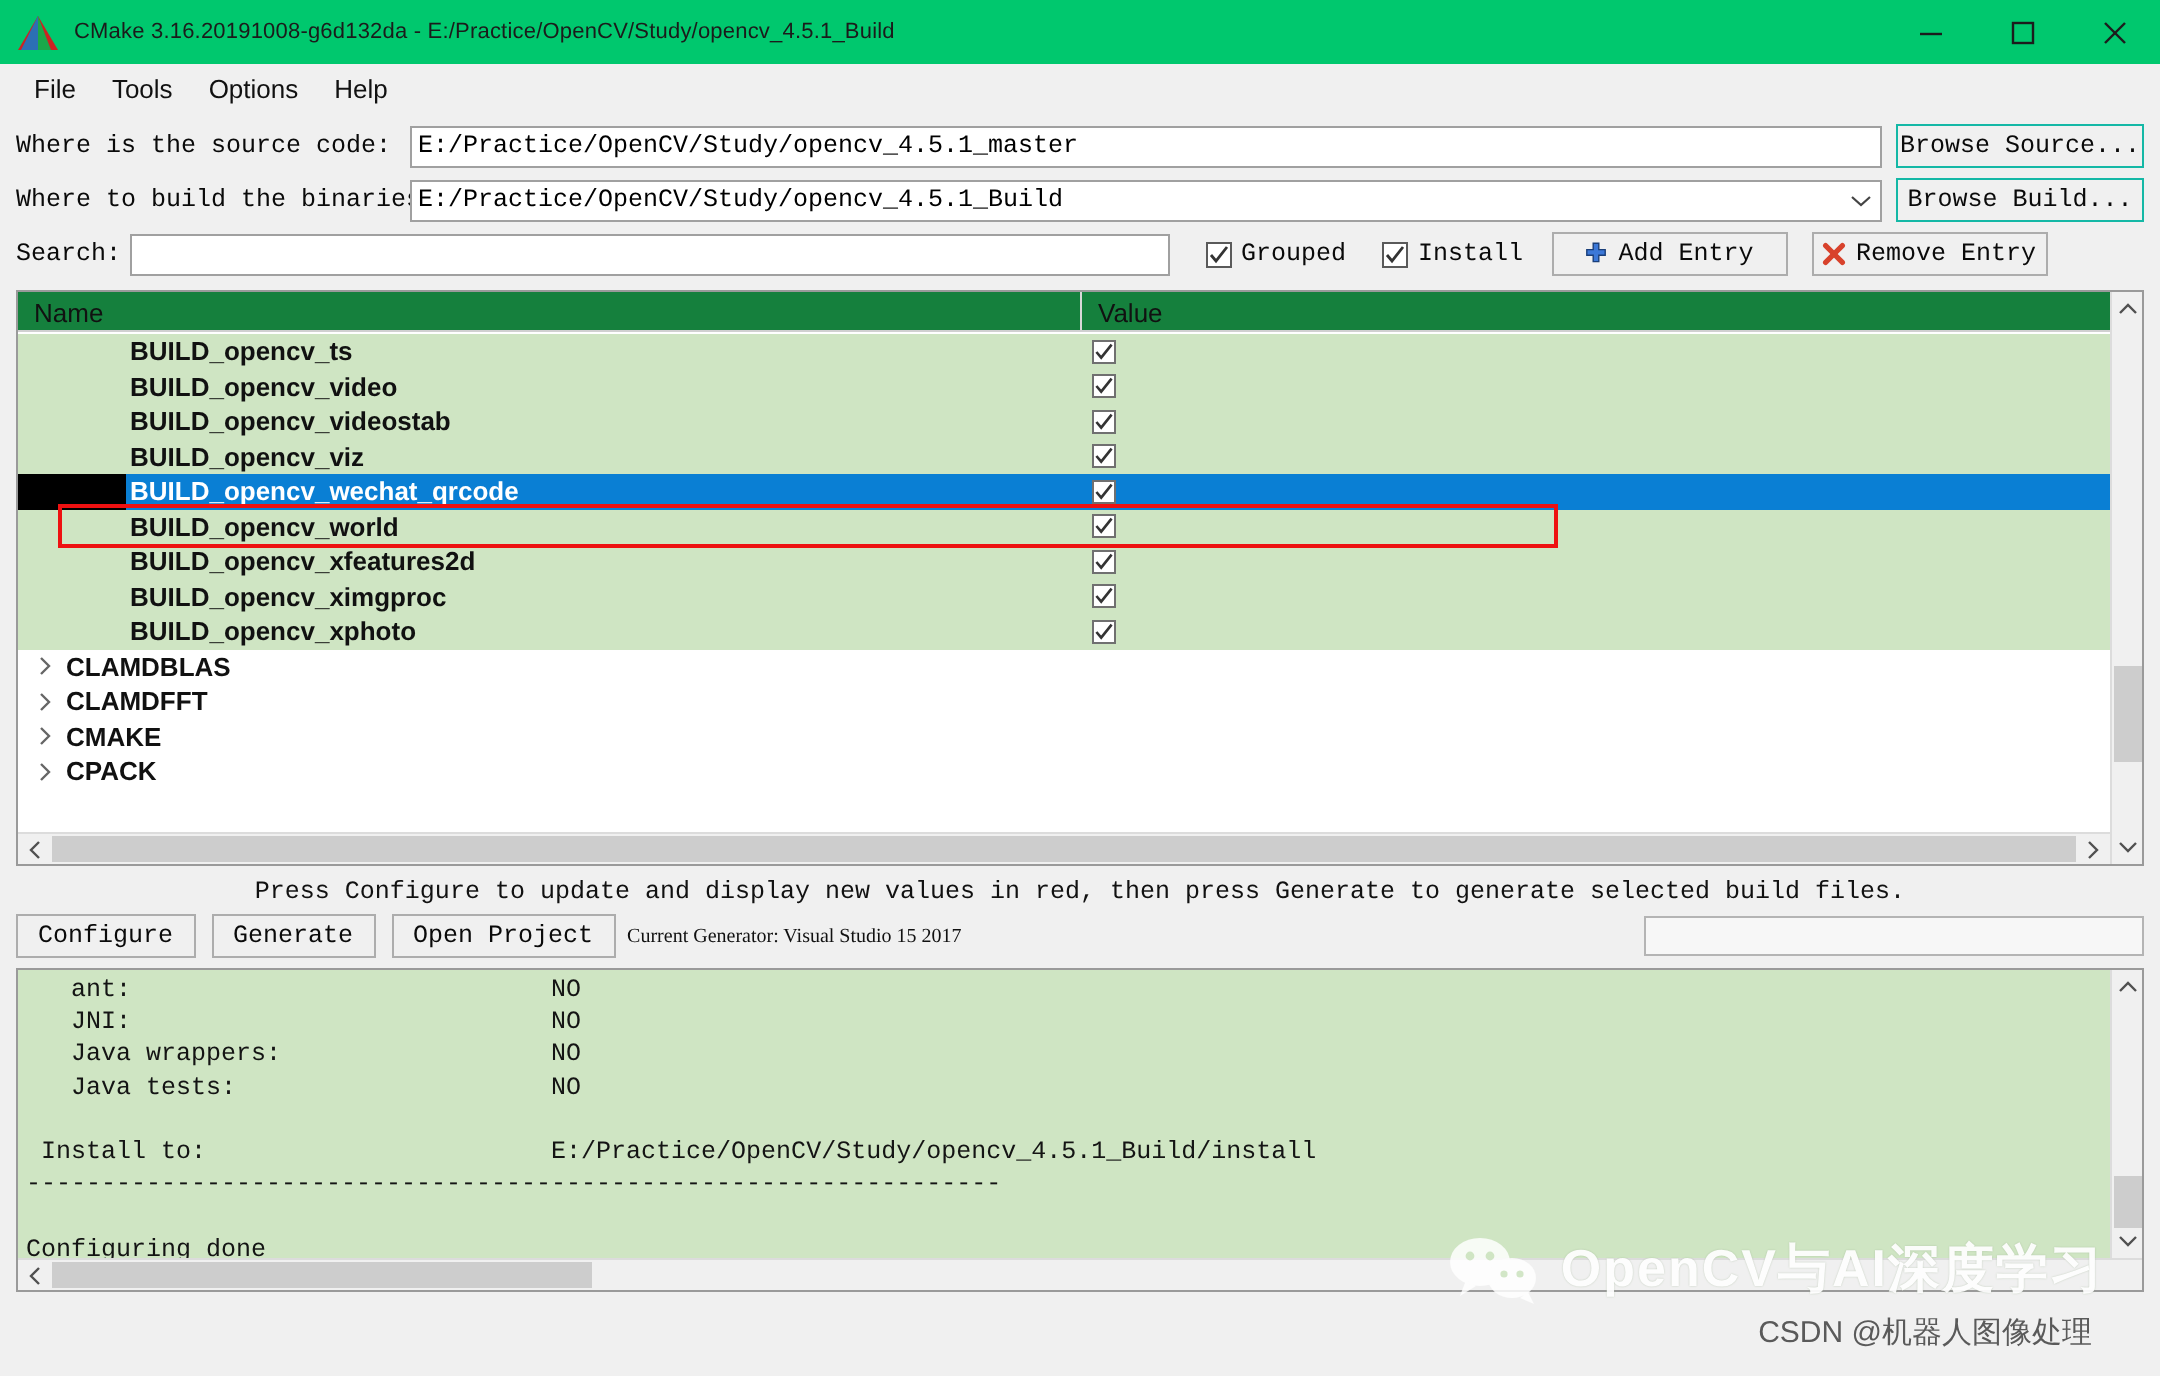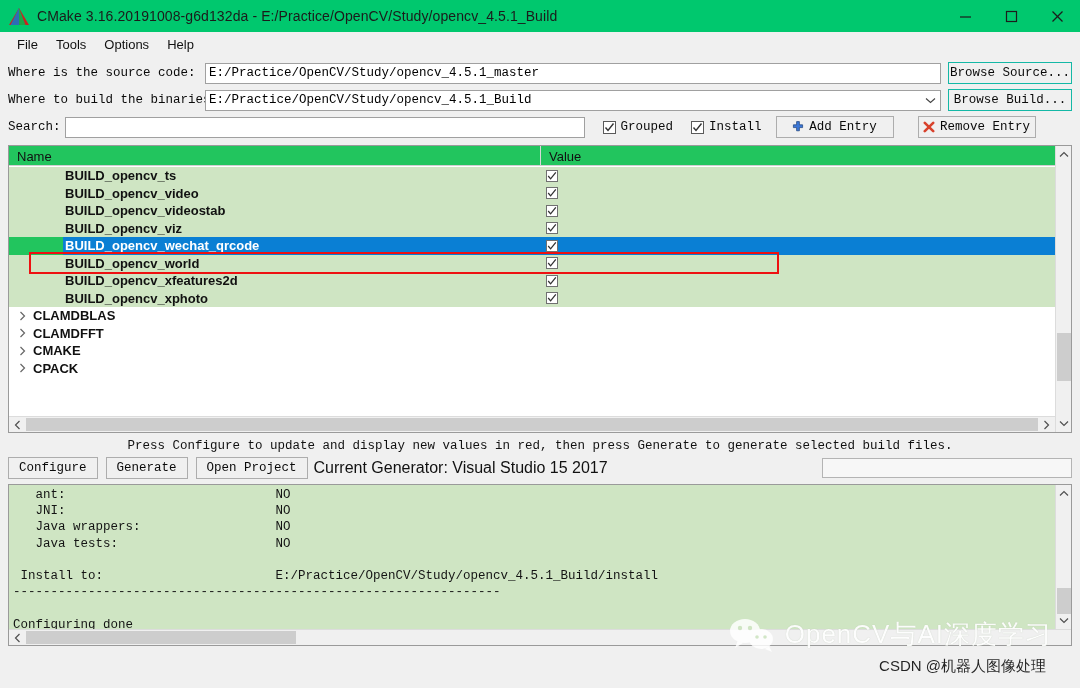--- a/index.html
+++ b/index.html
@@ -23,7 +23,7 @@
   }
   .cmake-logo { width: 20px; height: 17px; margin-right: 8px; flex: 0 0 auto; }
   .title-text {
-    font-size: 14px;
+    font-size: 11px;
     color: #1b1b1b;
     white-space: nowrap;
     letter-spacing: 0.1px;

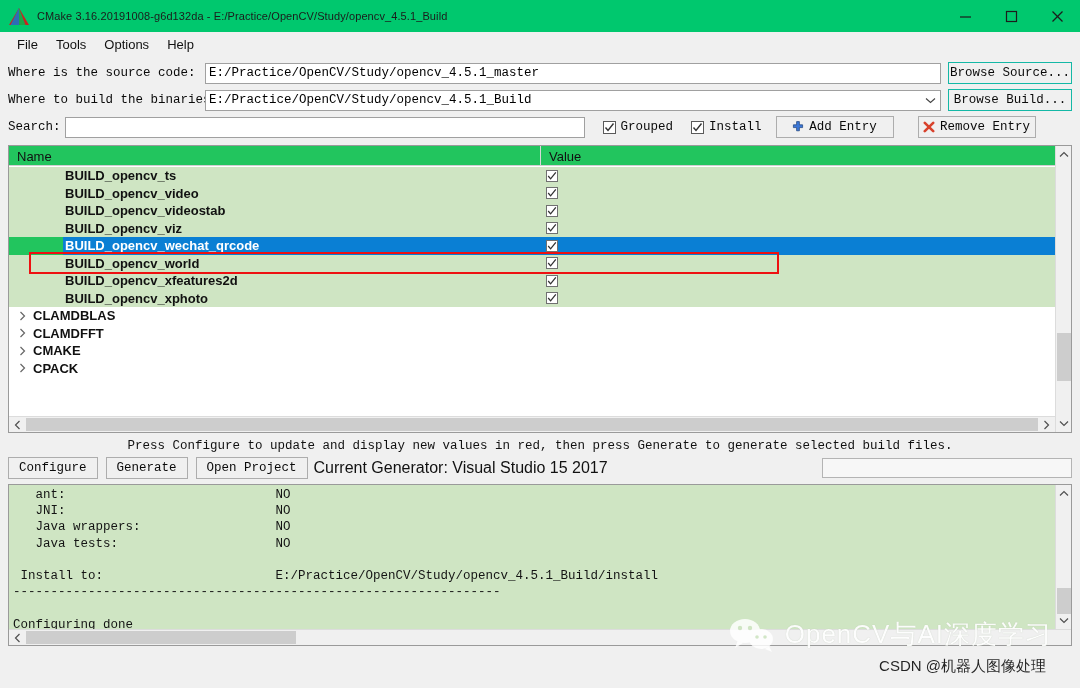--- a/index.html
+++ b/index.html
@@ -350,7 +350,7 @@
       <span>Add Entry</span>
     </div>
 
-    <div class="entrybtn" style="margin-left:24px;">
+    <div class="entrybtn" style="margin-left:12px;">
       <span class="gi">
         <svg width="12" height="12" viewBox="0 0 12 12">
           <line x1="1.8" y1="1.8" x2="10.2" y2="10.2" stroke="#d8422c" stroke-width="2.6" stroke-linecap="round"></line>

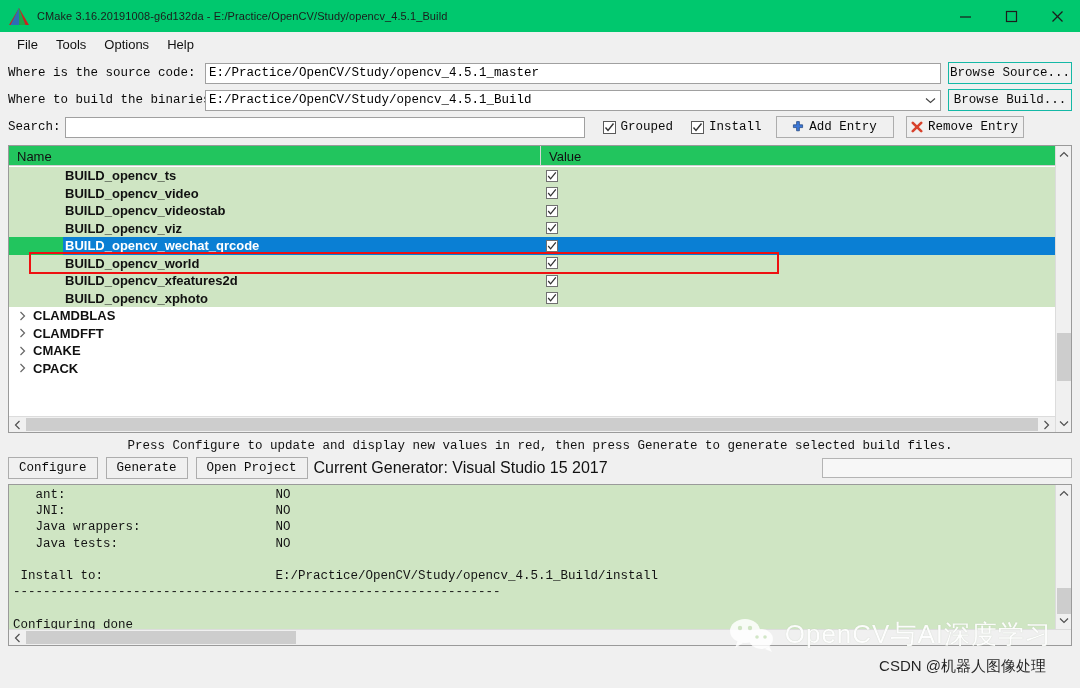--- a/index.html
+++ b/index.html
@@ -131,7 +131,7 @@
     overflow: hidden;
   }
   .thead {
-    height: 20px; display: flex; background: #22c55e;
+    height: 20px; display: flex; background: #15803d;
     border-bottom: 1px solid #d0d0d0;
   }
   .th {

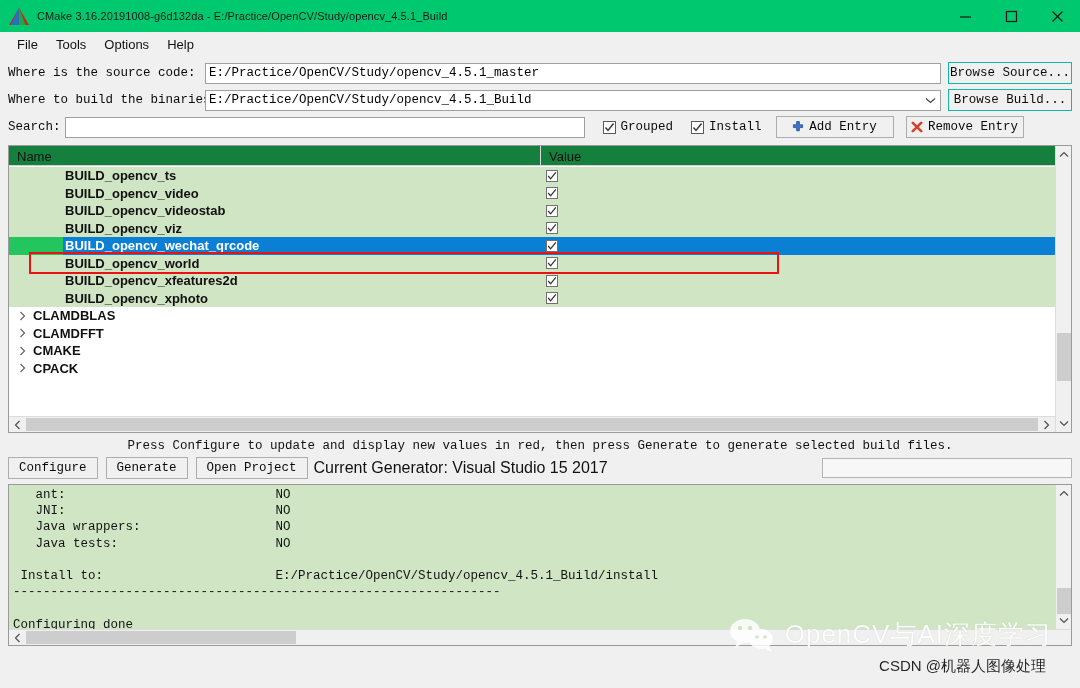--- a/index.html
+++ b/index.html
@@ -147,7 +147,7 @@
     background: #cfe5c3;
   }
   .trow.group { background: #ffffff; gap: 45px; }
-  .trow.selected { background: #22c55e; align-items: flex-end; }
+  .trow.selected { background: #000000; align-items: flex-end; }
   .tname { width: 532px; display: flex; align-items: center; height: 100%; padding-left: 4px; }
   .tname .indent { width: 50px; flex: 0 0 auto; height: 100%; }
   .trow.selected .namebox {

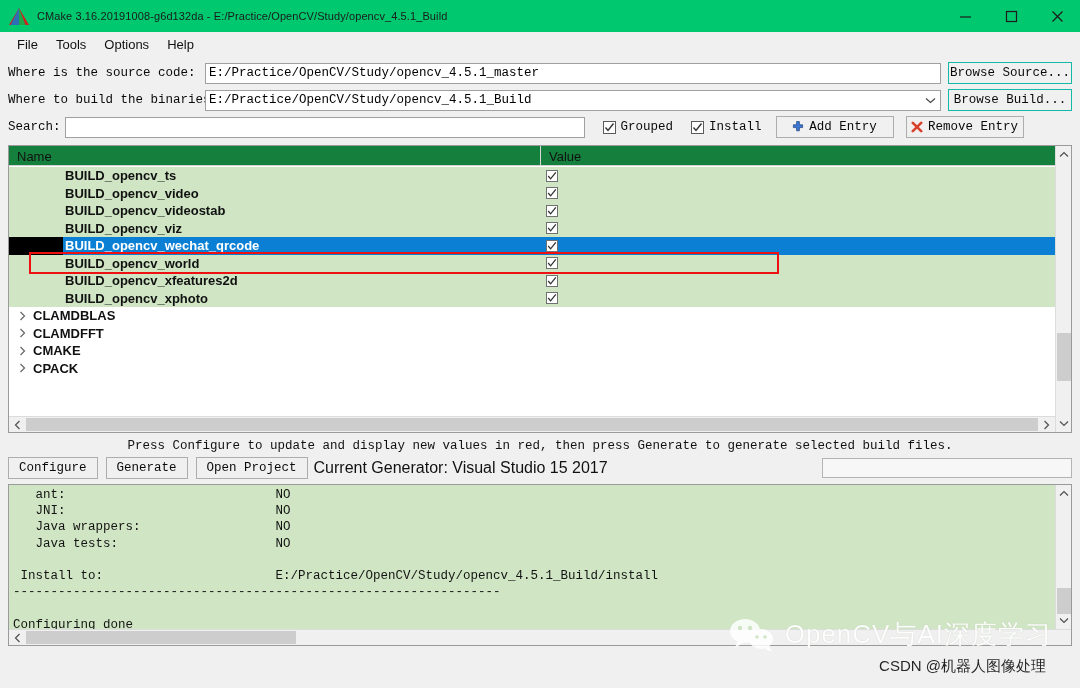--- a/index.html
+++ b/index.html
@@ -450,6 +450,19 @@
         <div class="tname">
           <span class="indent"></span>
           <span class="namebox">BUILD_opencv_xfeatures2d</span>
+        </div>
+        <div class="tvalue">
+          <span class="vcbox">
+            <svg width="10" height="10" viewBox="0 0 10 10">
+              <polyline points="1.2,5 3.6,7.8 8.8,1.3" fill="none" stroke="#333" stroke-width="1.3"></polyline>
+            </svg>
+          </span>
+        </div>
+      </div>
+      <div class="trow">
+        <div class="tname">
+          <span class="indent"></span>
+          <span class="namebox">BUILD_opencv_ximgproc</span>
         </div>
         <div class="tvalue">
           <span class="vcbox">

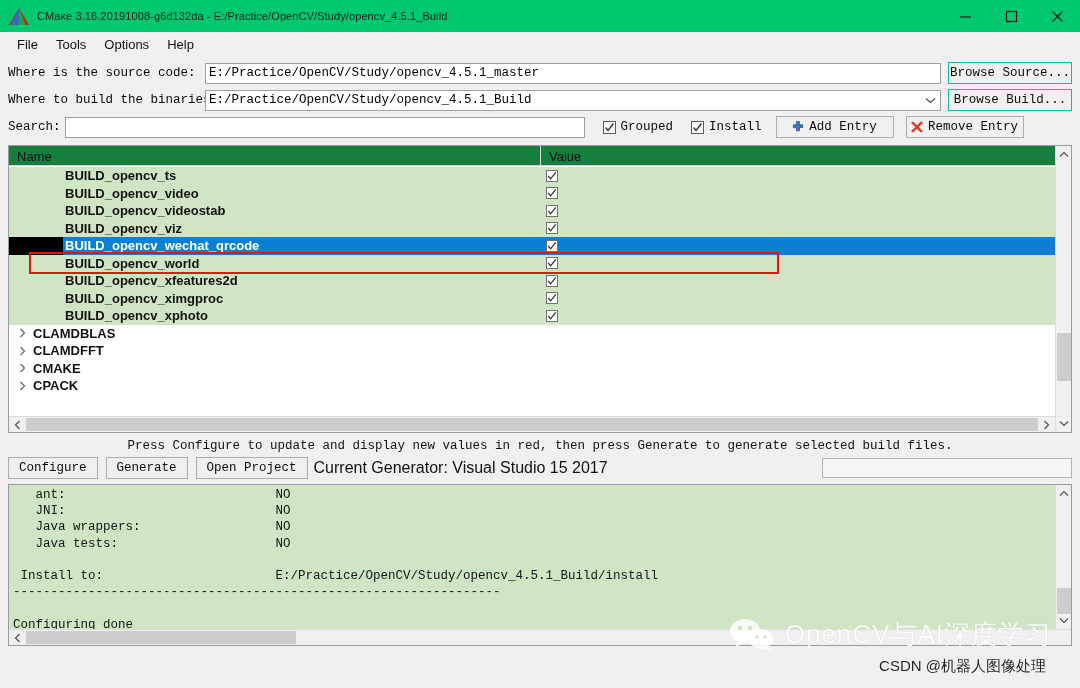--- a/index.html
+++ b/index.html
@@ -205,7 +205,7 @@
     padding: 0 10px; margin-right: 8px; white-space: nowrap; flex: 0 0 auto;
   }
   .gentext {
-    font-family: Liberation Sans, sans-serif; font-size: 16px; color: #111;
+    font-family: Liberation Serif, serif; font-size: 10px; color: #111;
     white-space: nowrap; margin-left: 2px;
   }
   .progress {

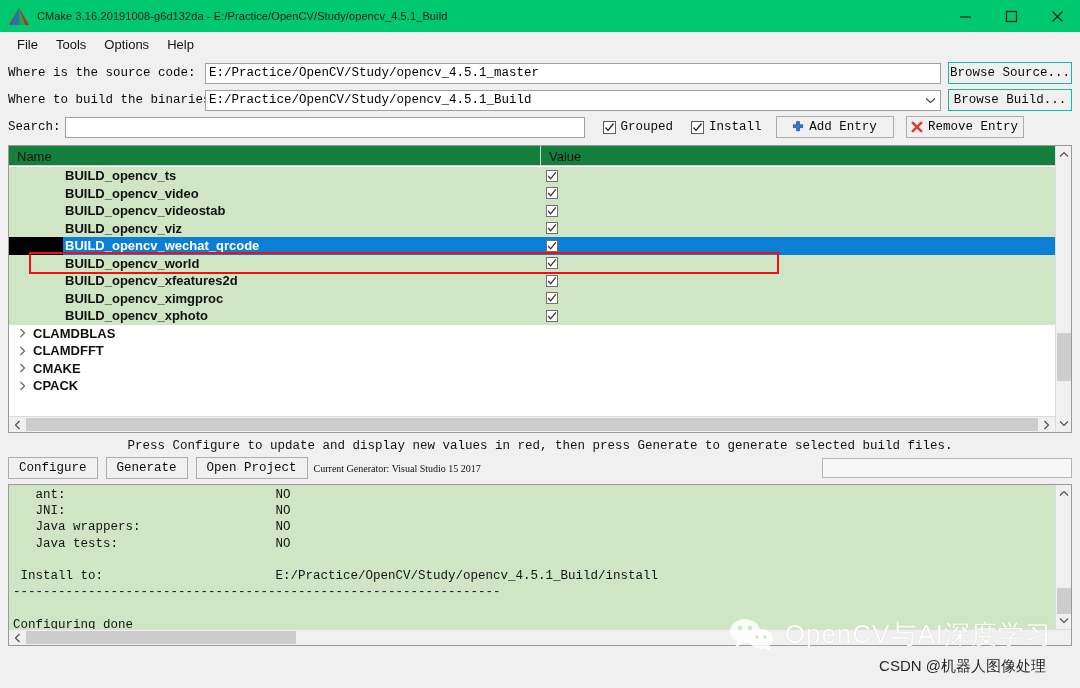--- a/index.html
+++ b/index.html
@@ -253,6 +253,7 @@
     font-size: 26px; color: #ffffff; opacity: 0.92;
     white-space: nowrap; letter-spacing: 1px;
     text-shadow: 0 0 1px rgba(150,170,140,0.6);
+    font-weight: bold;
   }
   .wm-sub {
     position: absolute; right: 34px; bottom: 12px;

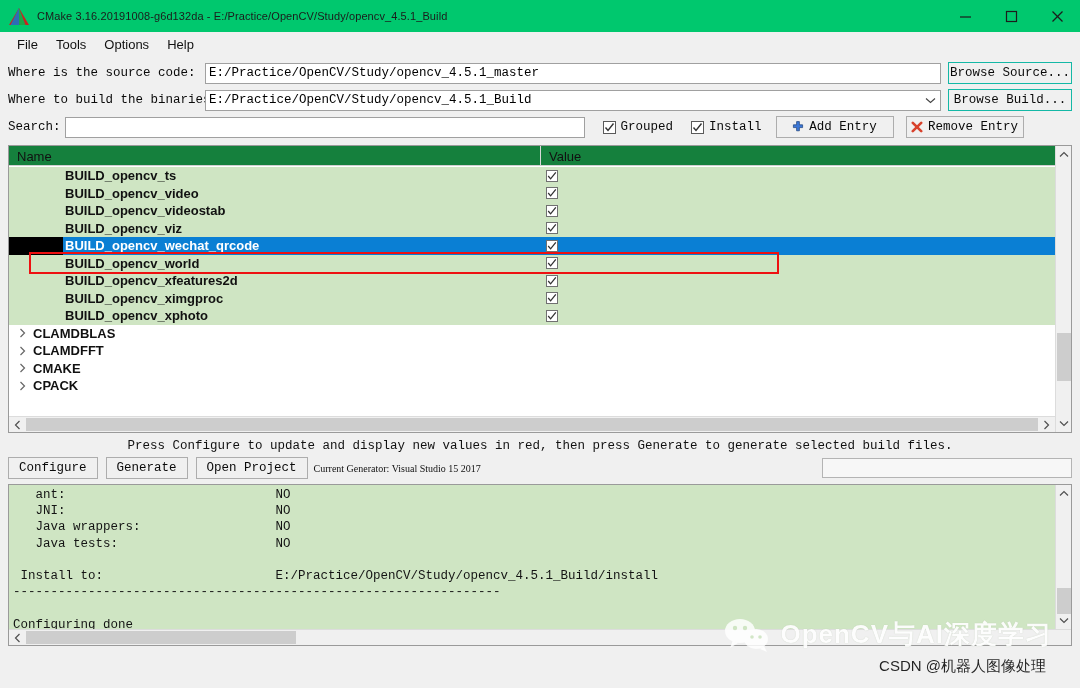--- a/index.html
+++ b/index.html
@@ -257,7 +257,7 @@
   }
   .wm-sub {
     position: absolute; right: 34px; bottom: 12px;
-    font-size: 15px; color: #000000; opacity: 0.85;
+    font-size: 15px; color: #404040; opacity: 0.85;
     white-space: nowrap; pointer-events: none;
   }
   .wechat-logo { margin-right: 10px; opacity: 0.9; }

